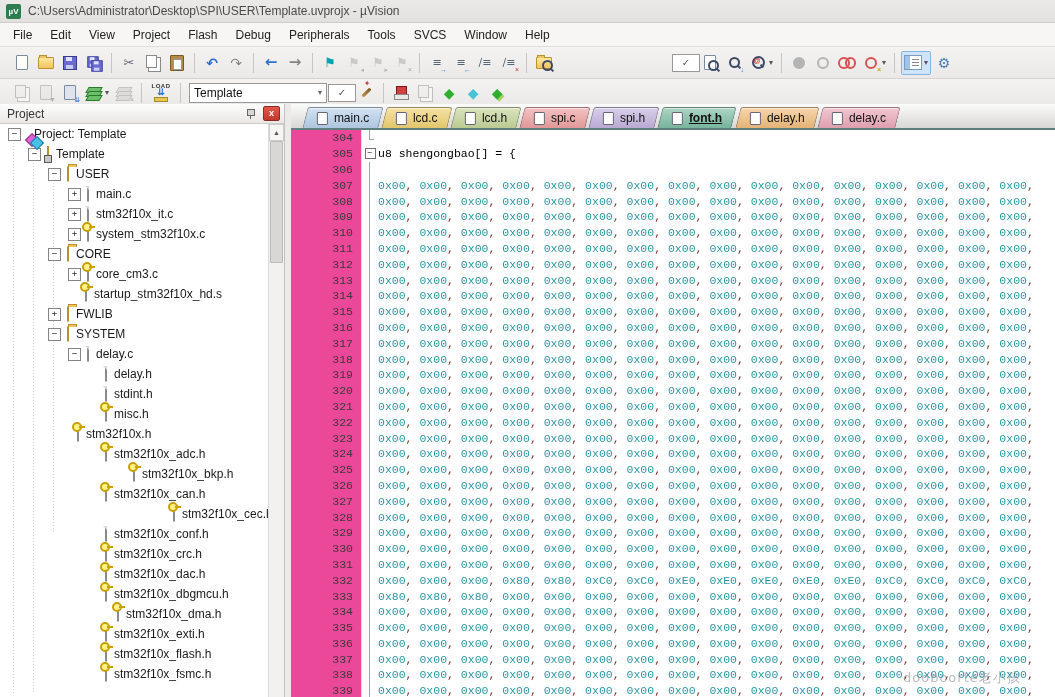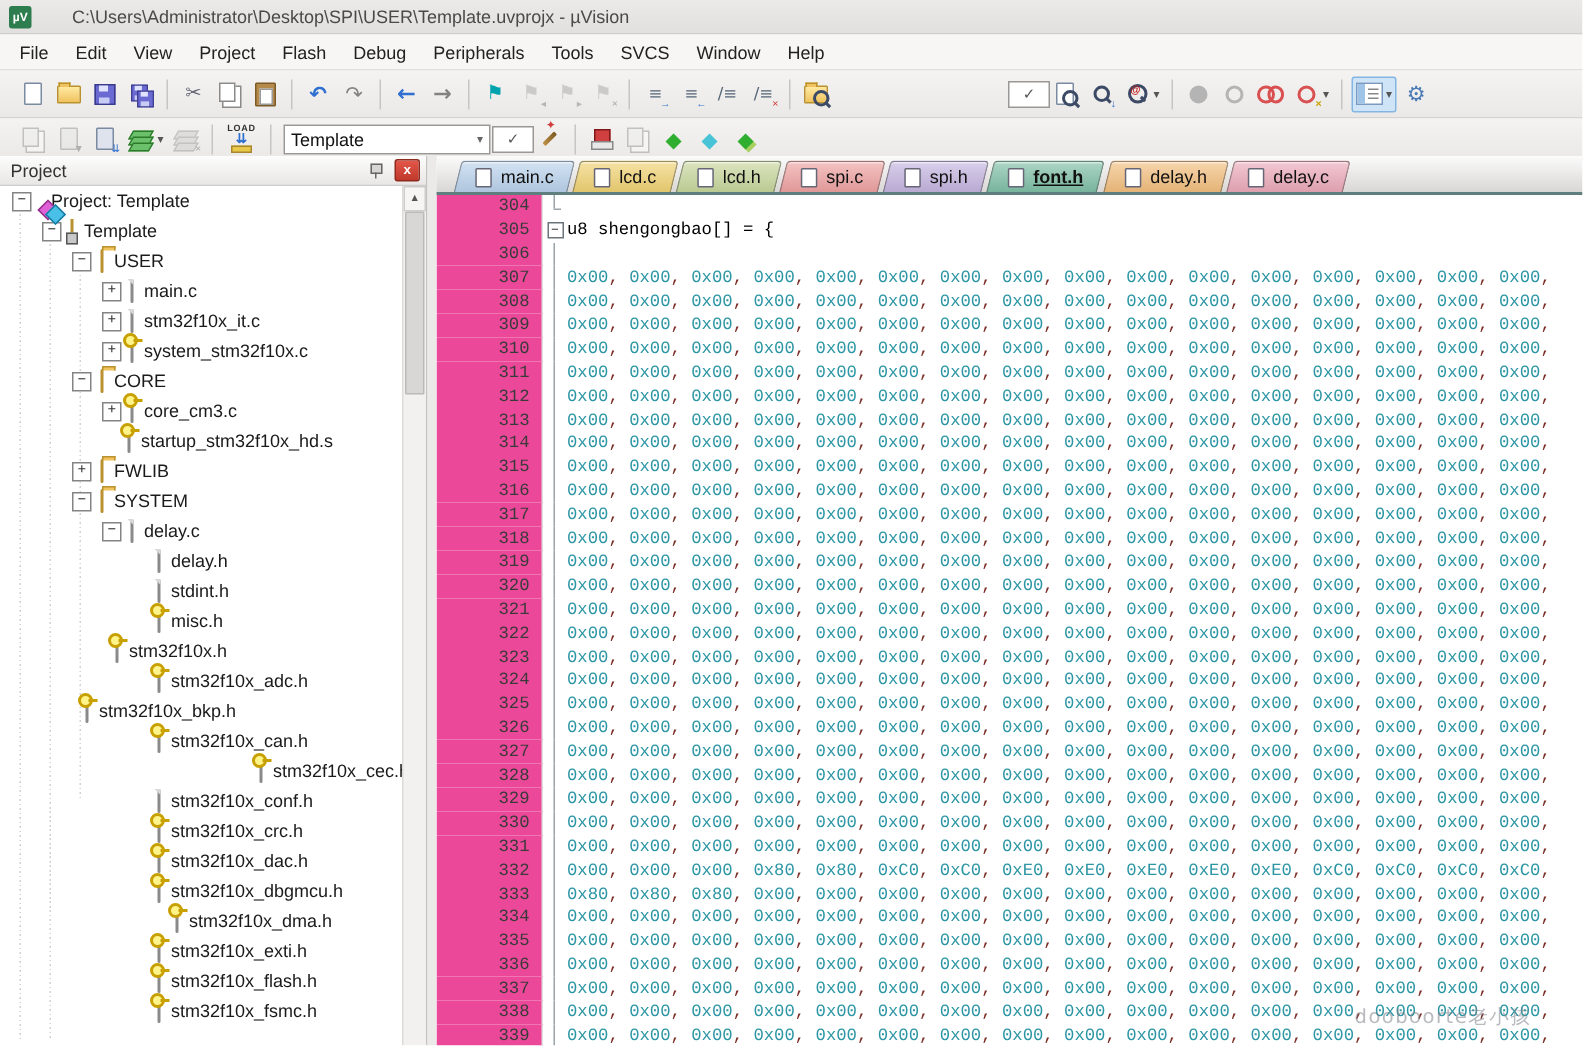--- a/index.html
+++ b/index.html
@@ -7,7 +7,7 @@
        font-family:"Liberation Sans",sans-serif;-webkit-font-smoothing:antialiased;}
   
   .titlebar{height:22px;background:linear-gradient(#eceae9,#e2e0de);display:flex;align-items:center;
-            padding:0 6px;border-bottom:1px solid #cfcdcb;gap:20px;}
+            padding:0 6px;border-bottom:1px solid #cfcdcb;}
   .appicon{width:15px;height:15px;background:#2e7d4f;border-radius:2px;color:#fff;font-size:8px;
            font-weight:bold;display:flex;align-items:center;justify-content:center;margin-right:7px;}
   .wtitle{font-size:12px;color:#4a4a4a;white-space:nowrap;}

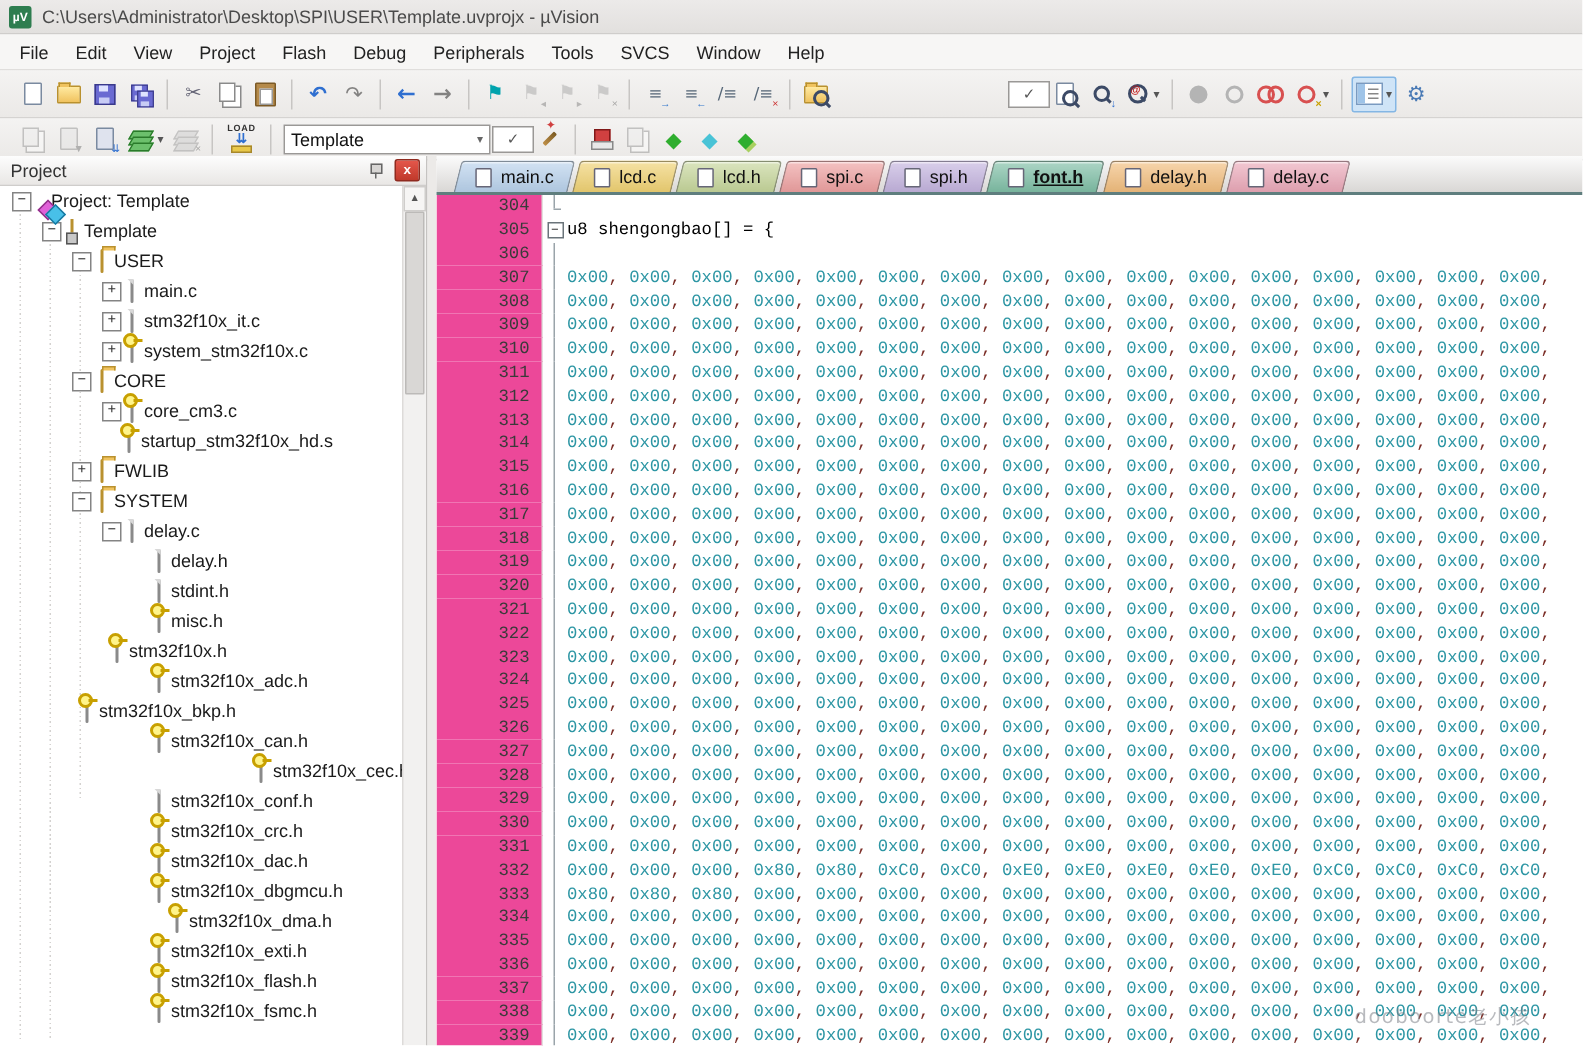--- a/index.html
+++ b/index.html
@@ -542,7 +542,7 @@
           <span class="ticon"><span class="tfile"></span><span class="keyov"></span></span>
           <span class="tlabel">stm32f10x_adc.h</span>
         </div>
-        <div class="trow" style="padding-left: 40px;">
+        <div class="trow" style="padding-left: 116px;">
           <span class="texp-sp"></span>
           <span class="ticon"><span class="tfile"></span><span class="keyov"></span></span>
           <span class="tlabel">stm32f10x_bkp.h</span>

